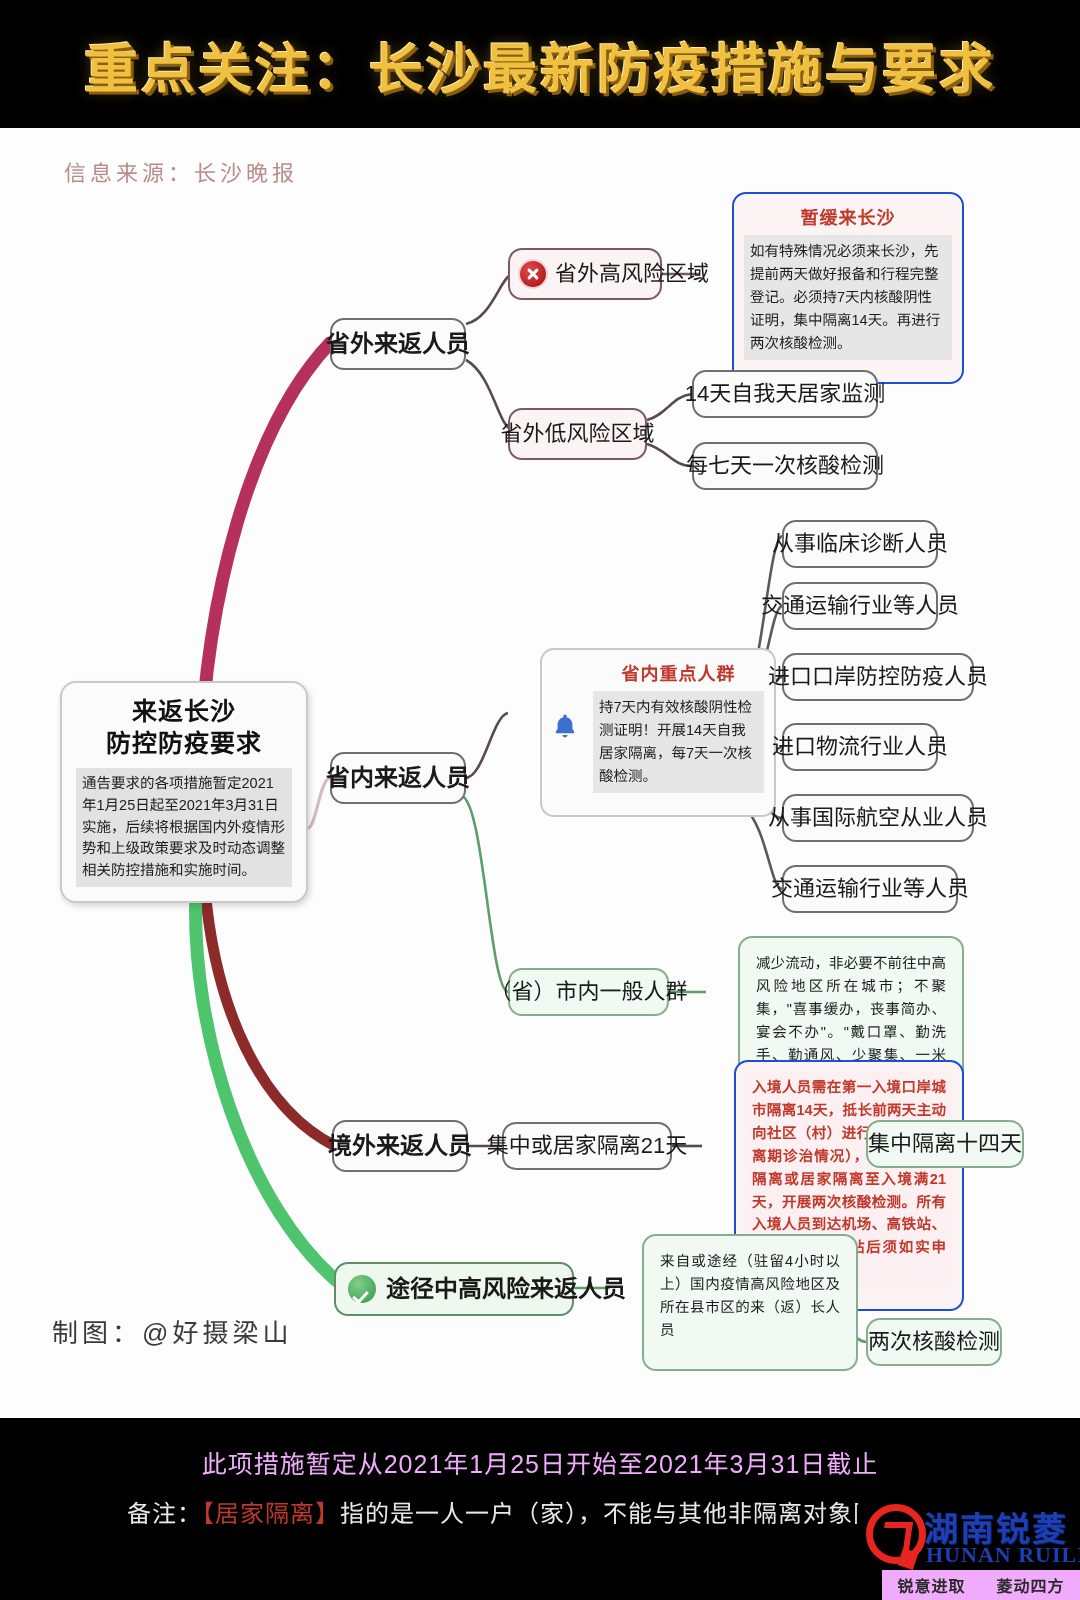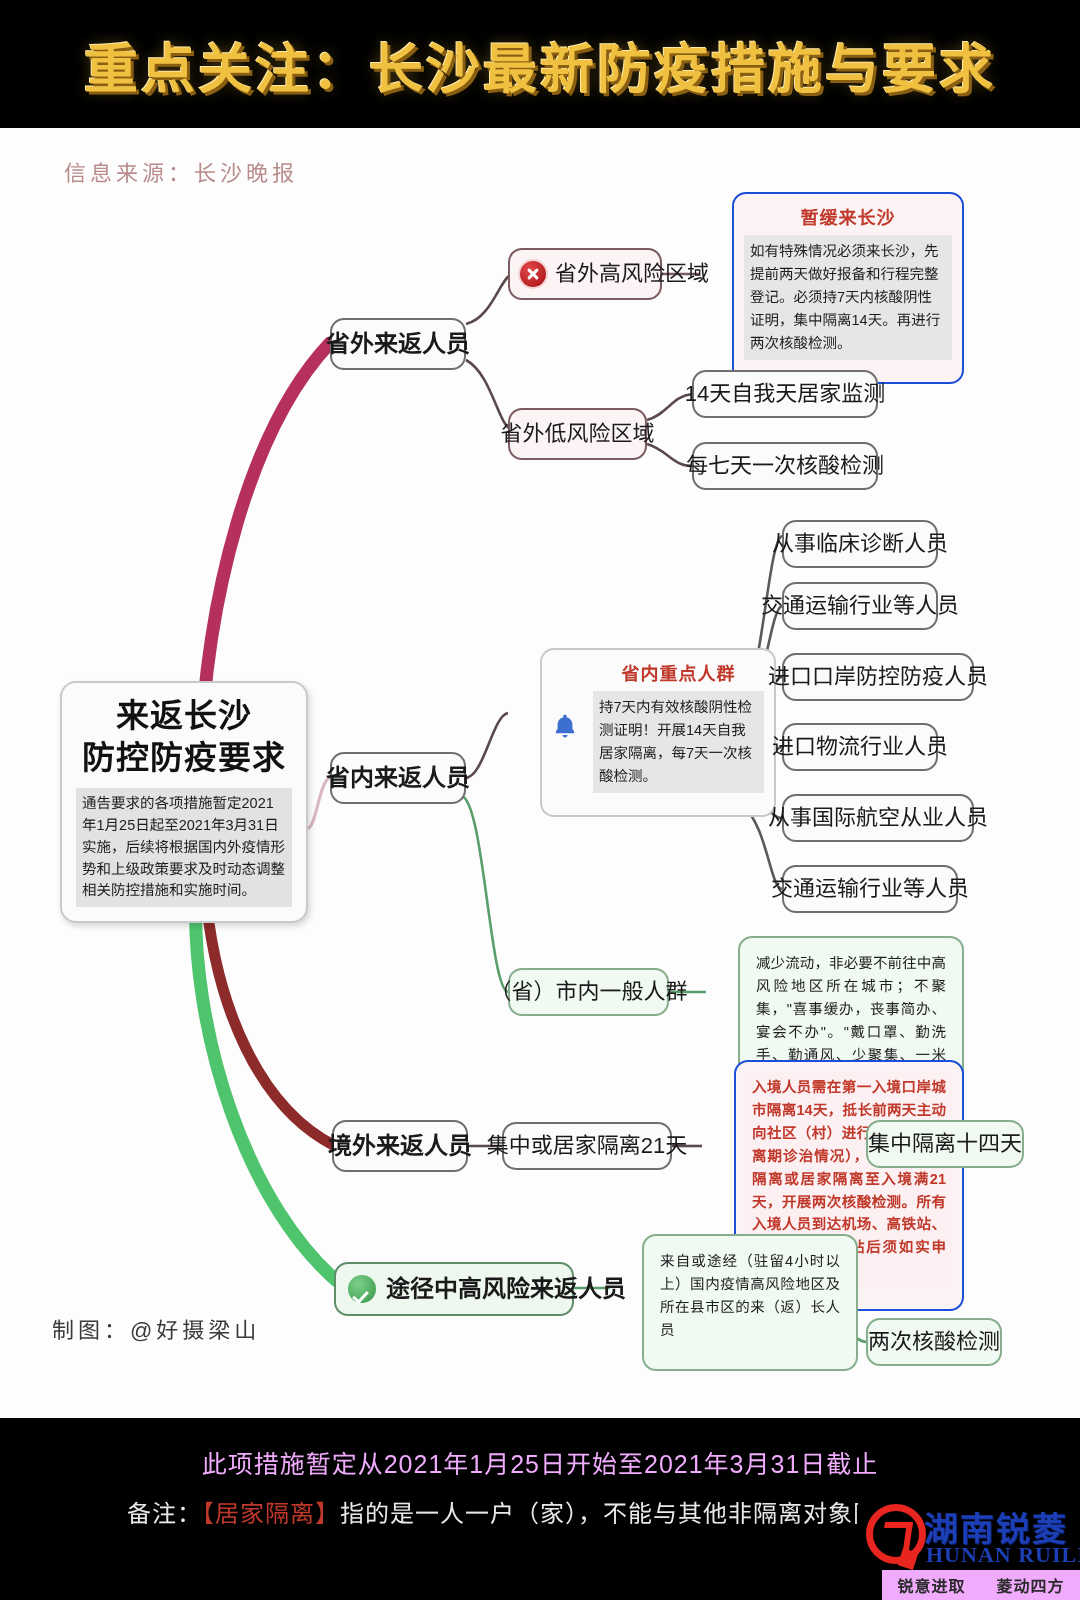--- a/index.html
+++ b/index.html
@@ -81,7 +81,7 @@
     display: block;
   }
   #root-title {
-    font-size: 33px; font-weight: bold; color: #111;
+    font-size: 25px; font-weight: bold; color: #111;
     text-align: center; line-height: 1.28; letter-spacing: 1px;
   }
   #root-desc {

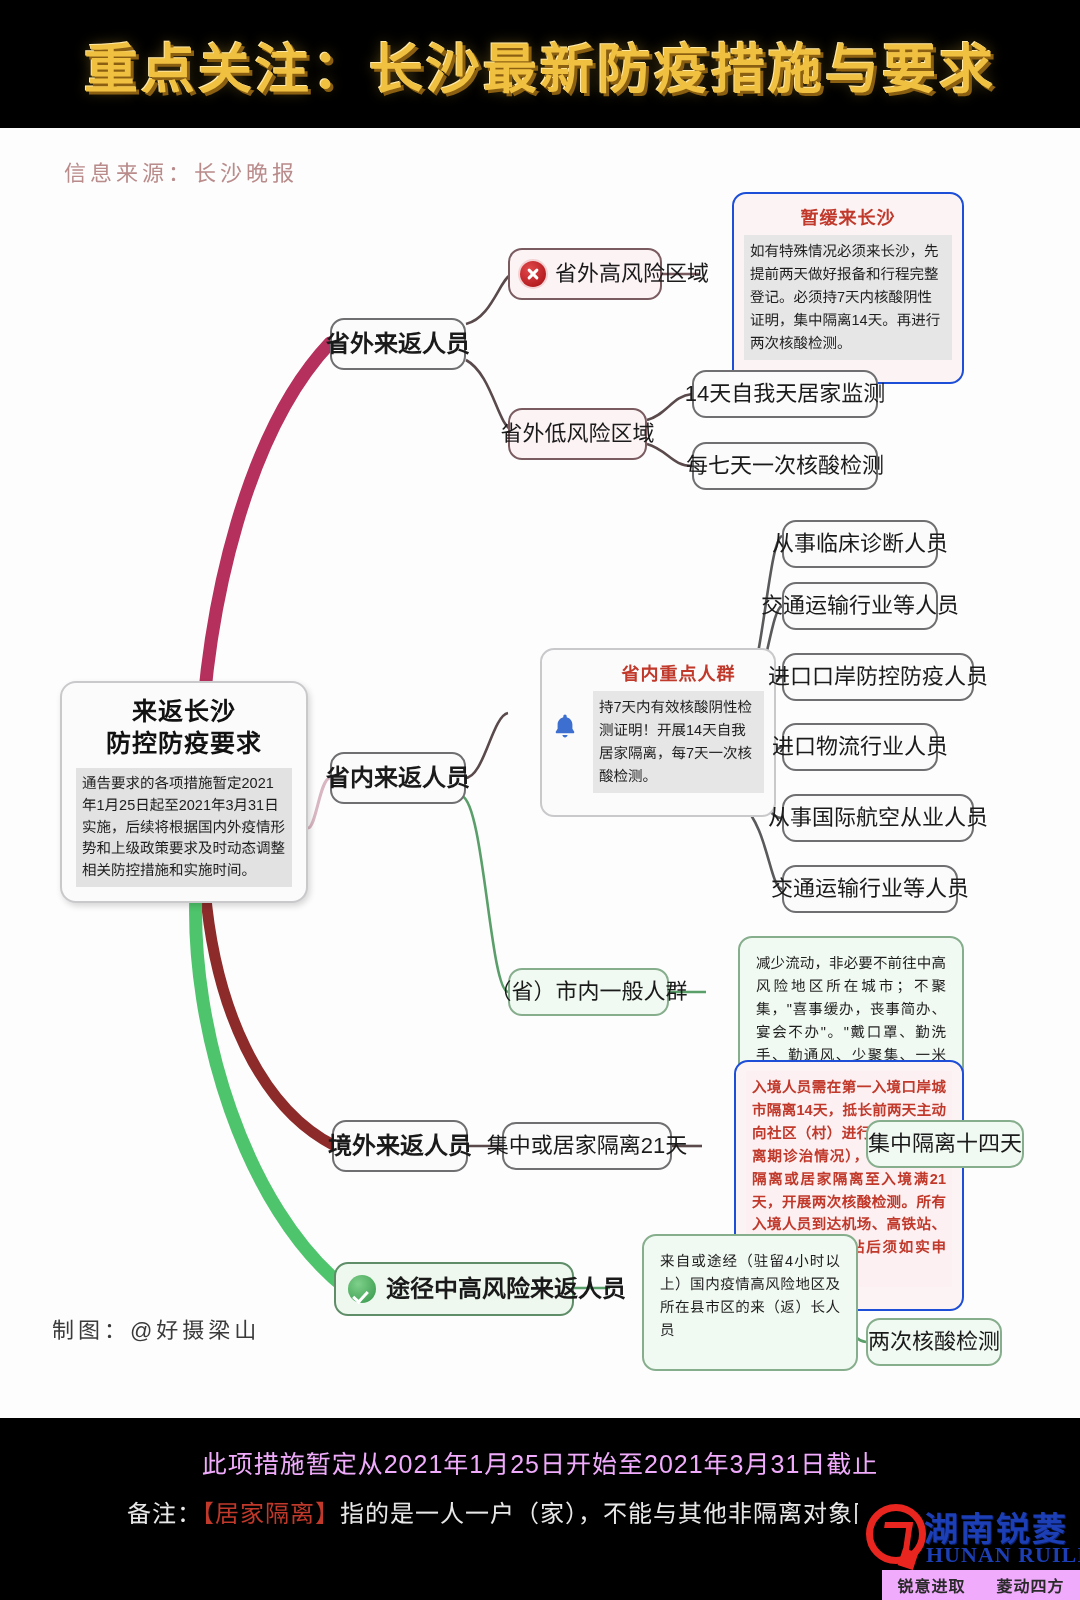--- a/index.html
+++ b/index.html
@@ -42,7 +42,7 @@
   }
   #credit-line {
     position: absolute; left: 52px; top: 1184px;
-    font-size: 22px; color: #3a3a3a; letter-spacing: 4px;
+    font-size: 26px; color: #3a3a3a; letter-spacing: 4px;
     white-space: nowrap;
   }
 

